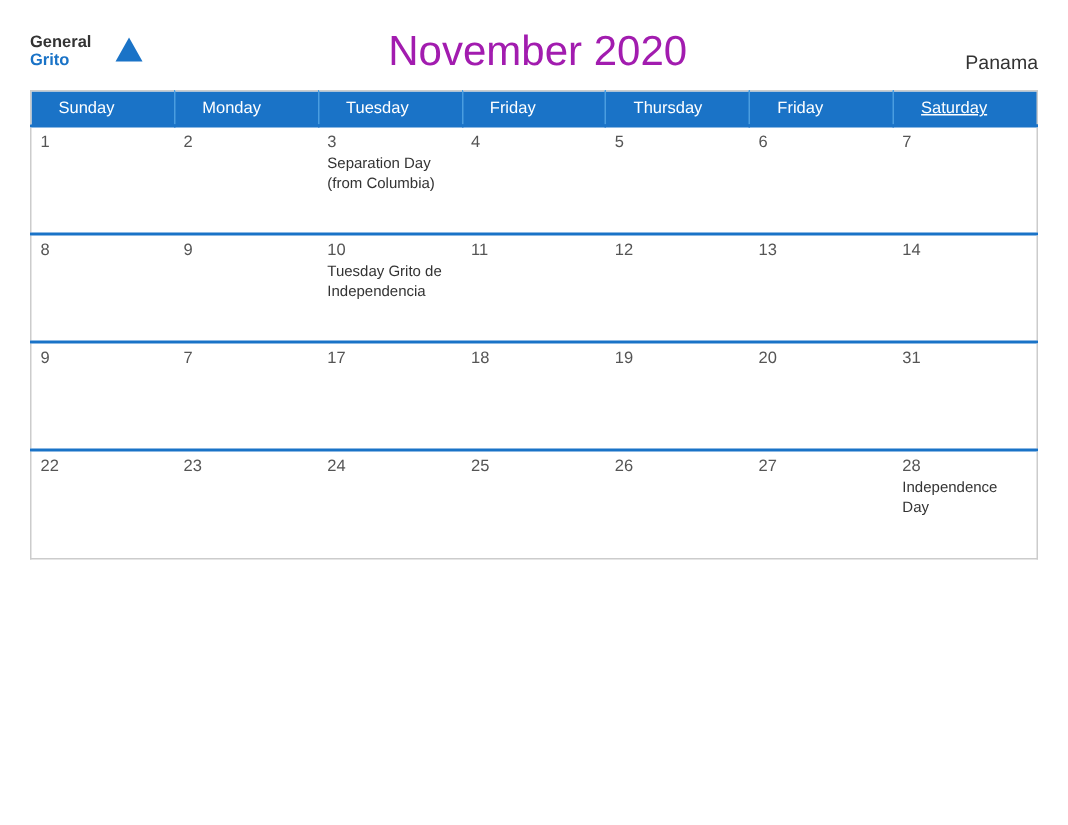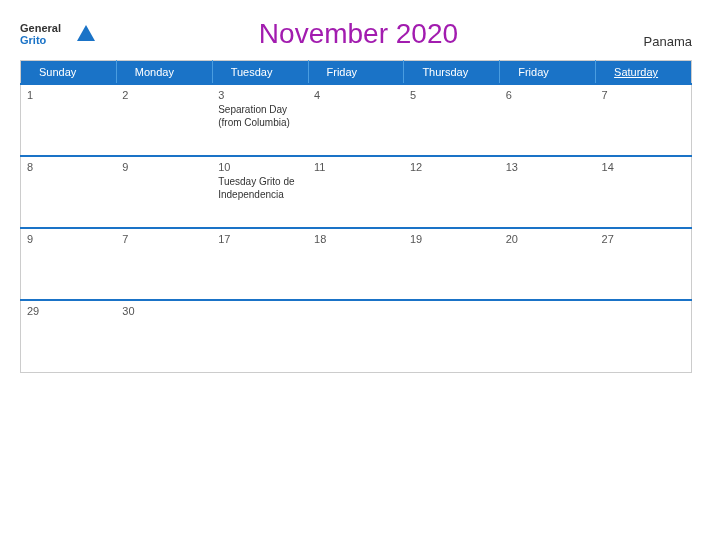--- a/index.html
+++ b/index.html
@@ -197,7 +197,7 @@
             <span class="day-number">20</span>
           </td>
           <td>
-            <span class="day-number">27</span>
+            <span class="day-number">31</span>
           </td>
         </tr>
         <tr>

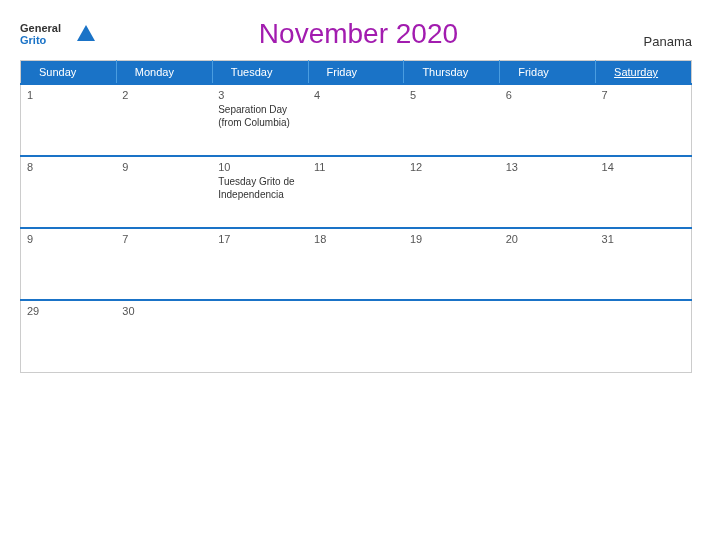--- a/index.html
+++ b/index.html
@@ -202,6 +202,27 @@
         </tr>
         <tr>
           <td>
+            <span class="day-number">22</span>
+          </td>
+          <td>
+            <span class="day-number">23</span>
+          </td>
+          <td>
+            <span class="day-number">24</span>
+          </td>
+          <td>
+            <span class="day-number">25</span>
+          </td>
+          <td>
+            <span class="day-number">26</span>
+          </td>
+          <td>
+            <span class="day-number">27</span>
+          </td>
+          <td><span class="day-number">28</span><span class="event">Independence Day</span></td>
+        </tr>
+        <tr>
+          <td>
             <span class="day-number">29</span>
           </td>
           <td>

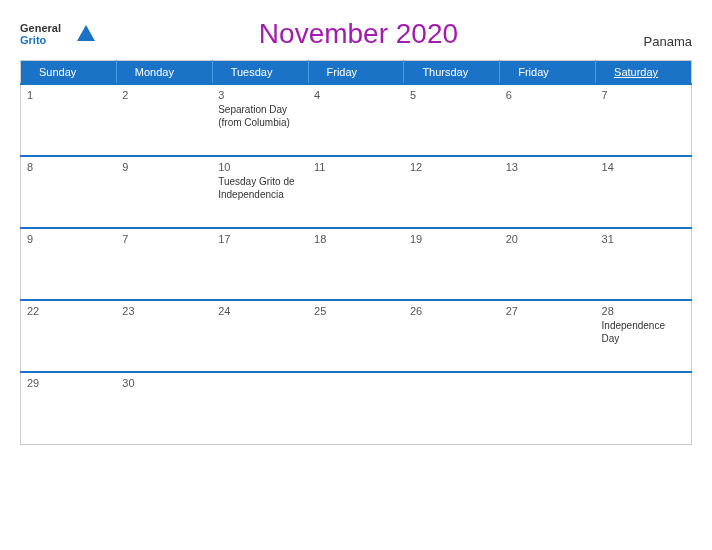--- a/index.html
+++ b/index.html
@@ -221,19 +221,6 @@
           </td>
           <td><span class="day-number">28</span><span class="event">Independence Day</span></td>
         </tr>
-        <tr>
-          <td>
-            <span class="day-number">29</span>
-          </td>
-          <td>
-            <span class="day-number">30</span>
-          </td>
-          <td></td>
-          <td></td>
-          <td></td>
-          <td></td>
-          <td></td>
-        </tr>
       </tbody>
   </table>
 </div>

